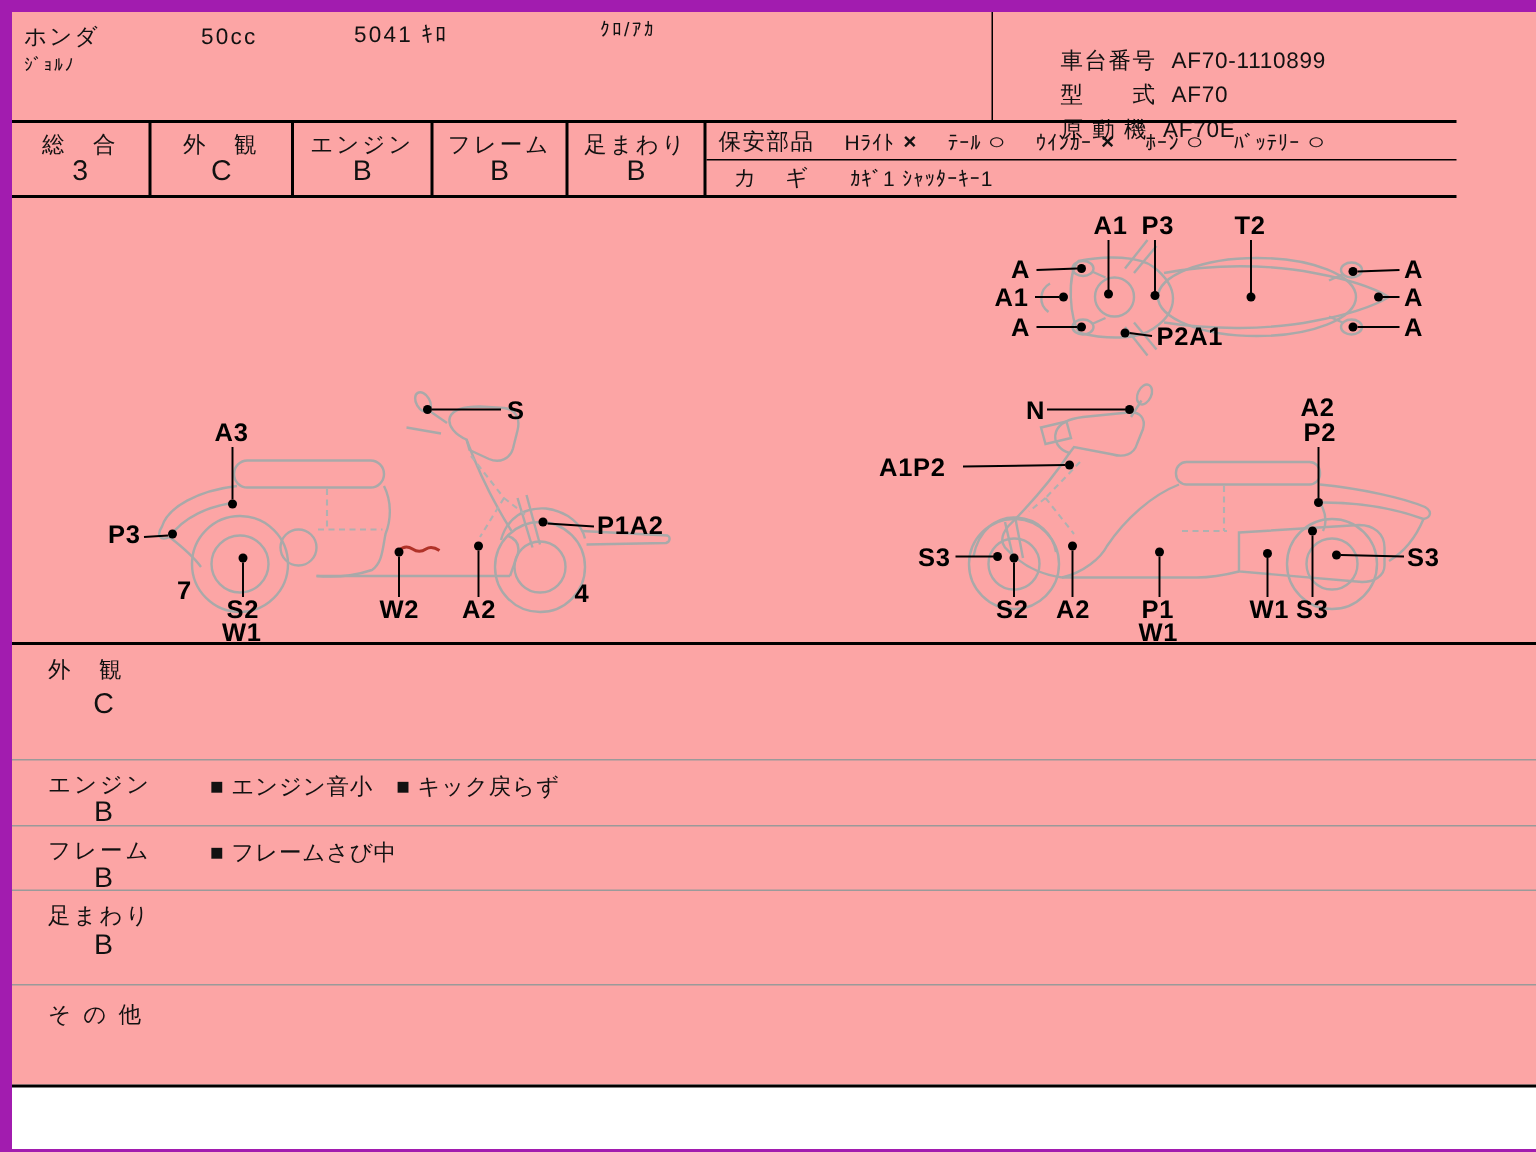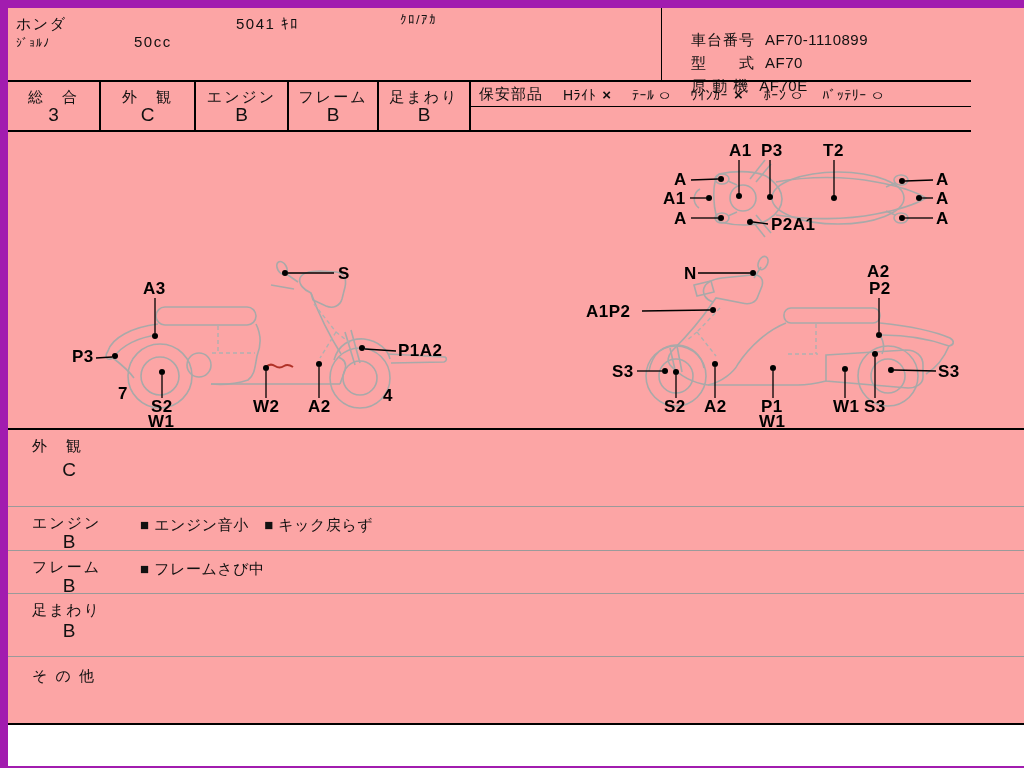--- a/index.html
+++ b/index.html
@@ -8,7 +8,7 @@
   
   .h-item{position:absolute;font-size:15px;letter-spacing:1.5px;white-space:pre;}
   .h-maker{left:8px;top:7px;}
-  .h-cc{left:126px;top:25px;}
+  .h-cc{left:126px;top:8px;}
   .h-km{left:228px;top:7px;}
   .h-color{left:392px;top:4px;font-size:13px;}
   .h-model{left:8px;top:28px;font-size:12px;letter-spacing:1px;}

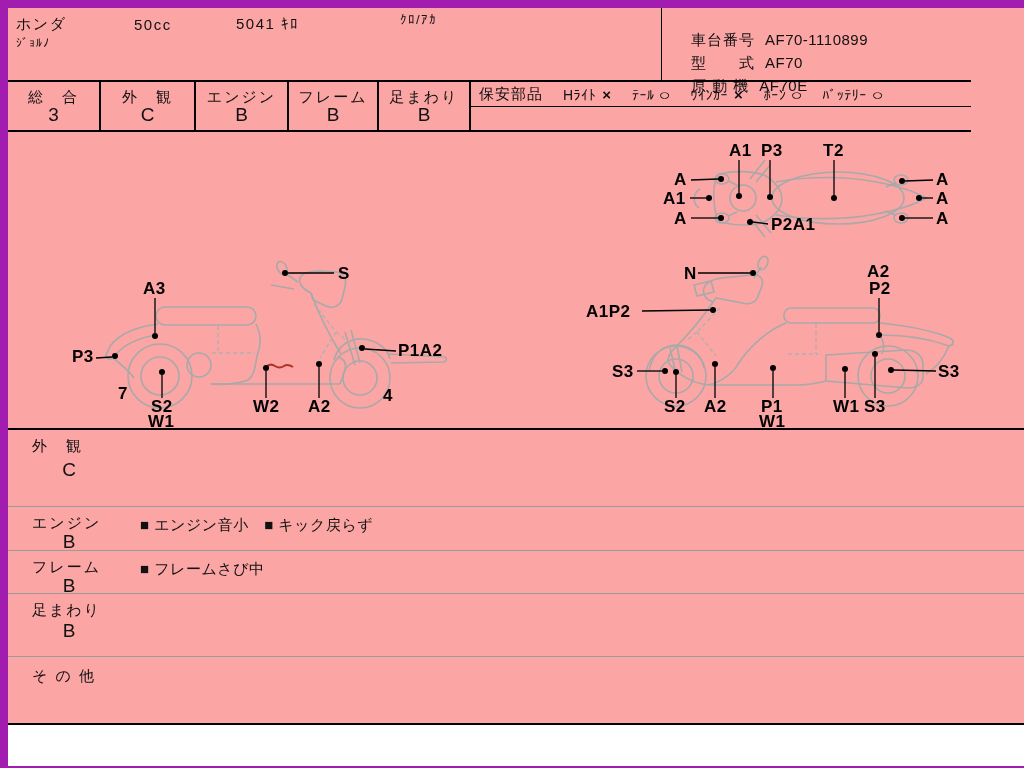--- a/index.html
+++ b/index.html
@@ -13,7 +13,7 @@
   .h-color{left:392px;top:4px;font-size:13px;}
   .h-model{left:8px;top:28px;font-size:12px;letter-spacing:1px;}
   .h-divider{position:absolute;left:653px;top:0;width:1px;height:72px;background:#000;}
-  .spec-line{position:absolute;left:652px;font-size:15px;white-space:pre;letter-spacing:1px;}
+  .spec-line{position:absolute;left:668px;font-size:15px;white-space:pre;letter-spacing:1px;}
   .spec-line .val{margin-left:10px;letter-spacing:0.5px;}
   
   .ratings{position:absolute;left:0;top:72px;width:963px;height:52px;border-top:2px solid #000;border-bottom:2px solid #000;box-sizing:border-box;display:flex;}

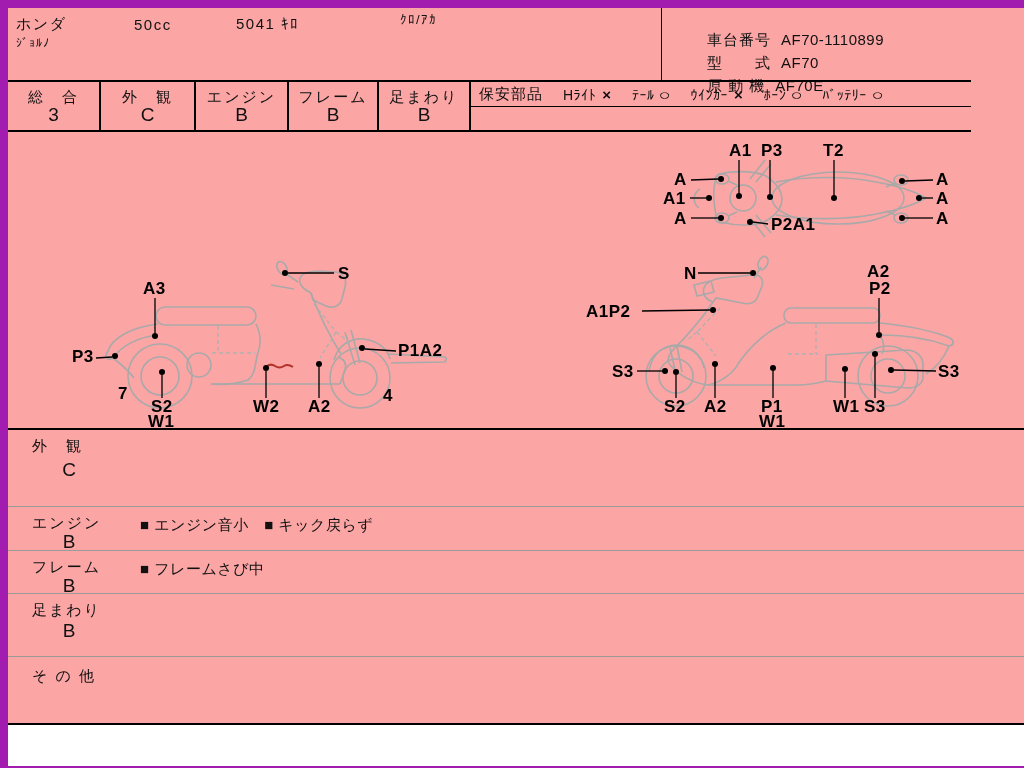--- a/index.html
+++ b/index.html
@@ -96,6 +96,10 @@
         <span class="safety-pair"><span class="lbl">ﾎｰﾝ</span><span class="mark mark-o">○</span></span>
         <span class="safety-pair"><span class="lbl">ﾊﾞｯﾃﾘｰ</span><span class="mark mark-o">○</span></span>
       </div>
+      <div class="safety-row2">
+        <span class="key-label">カ　ギ</span>
+        <span class="key-value">ｶｷﾞ1 ｼｬｯﾀｰｷｰ1</span>
+      </div>
     </div>
   </div>
 

